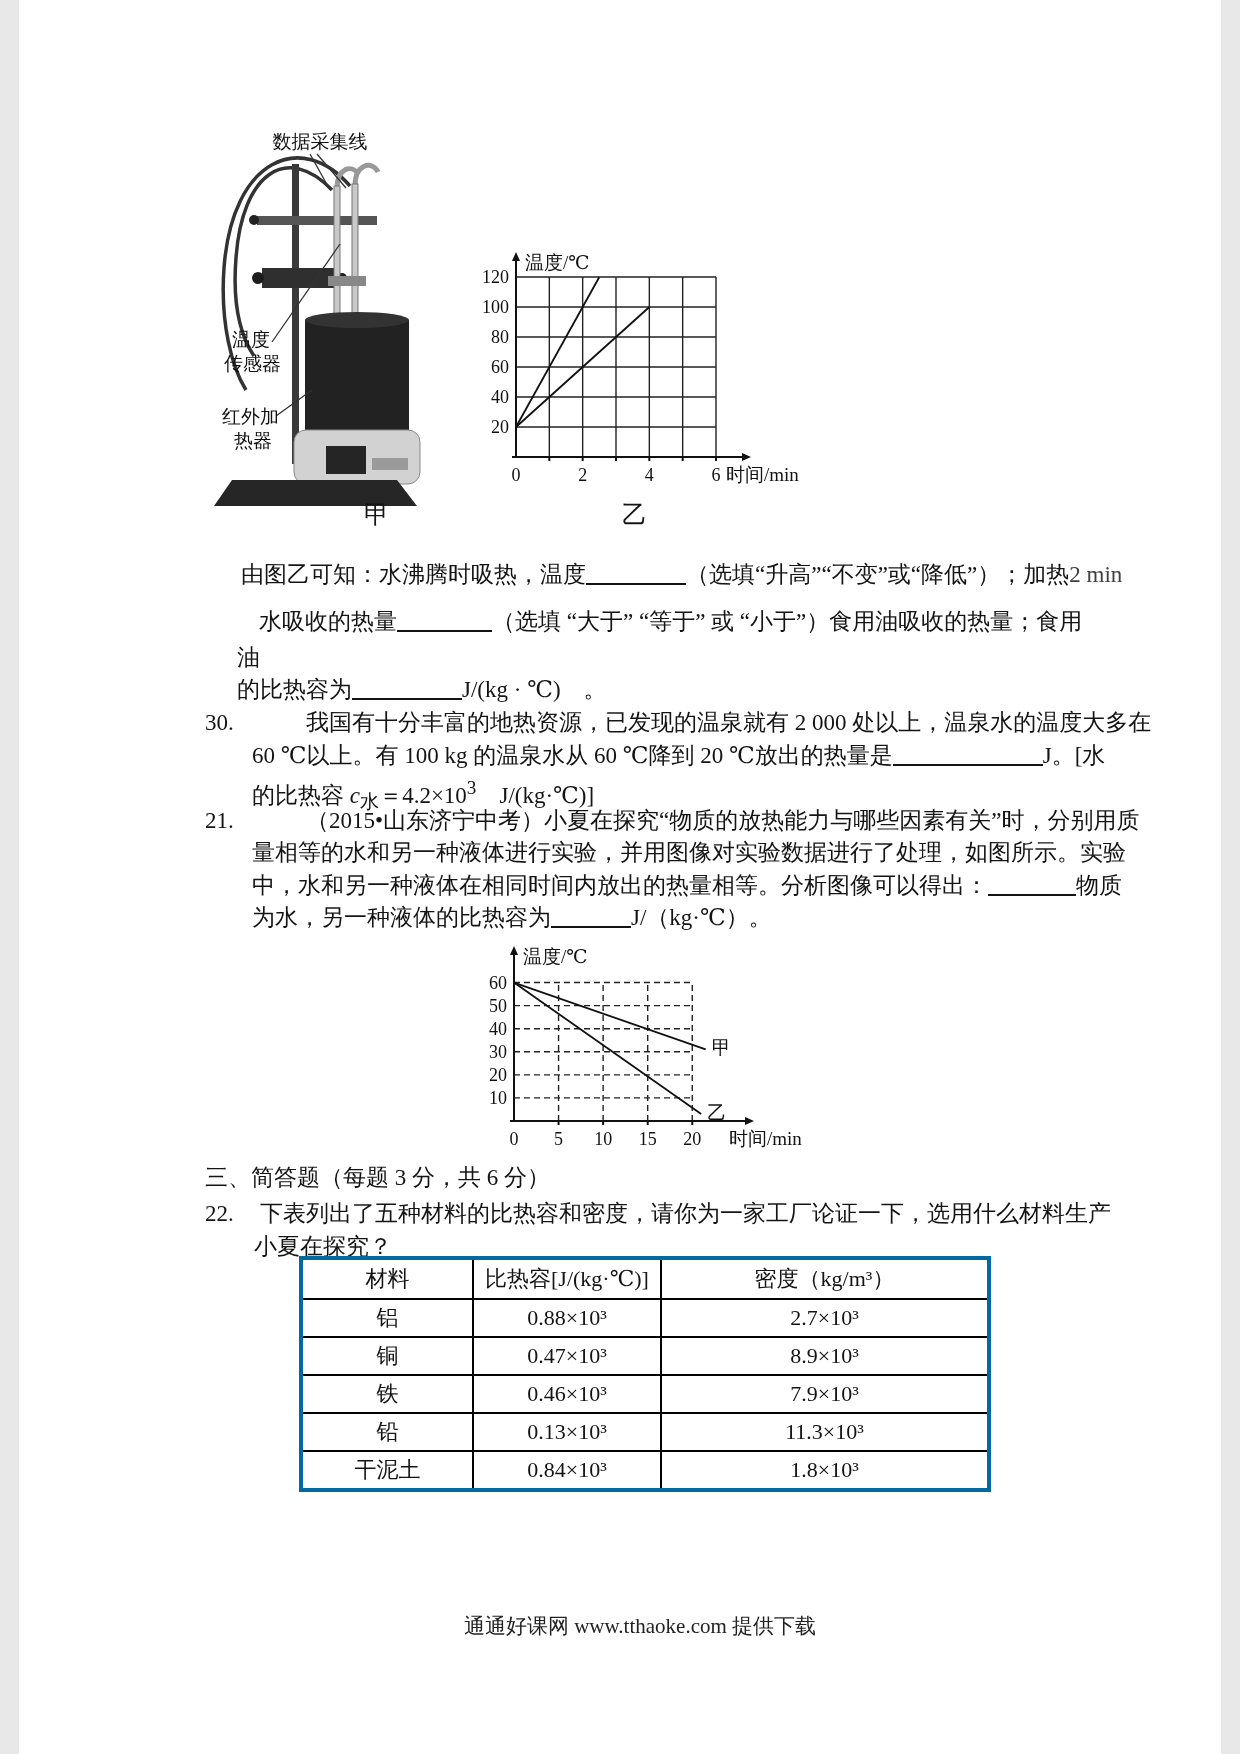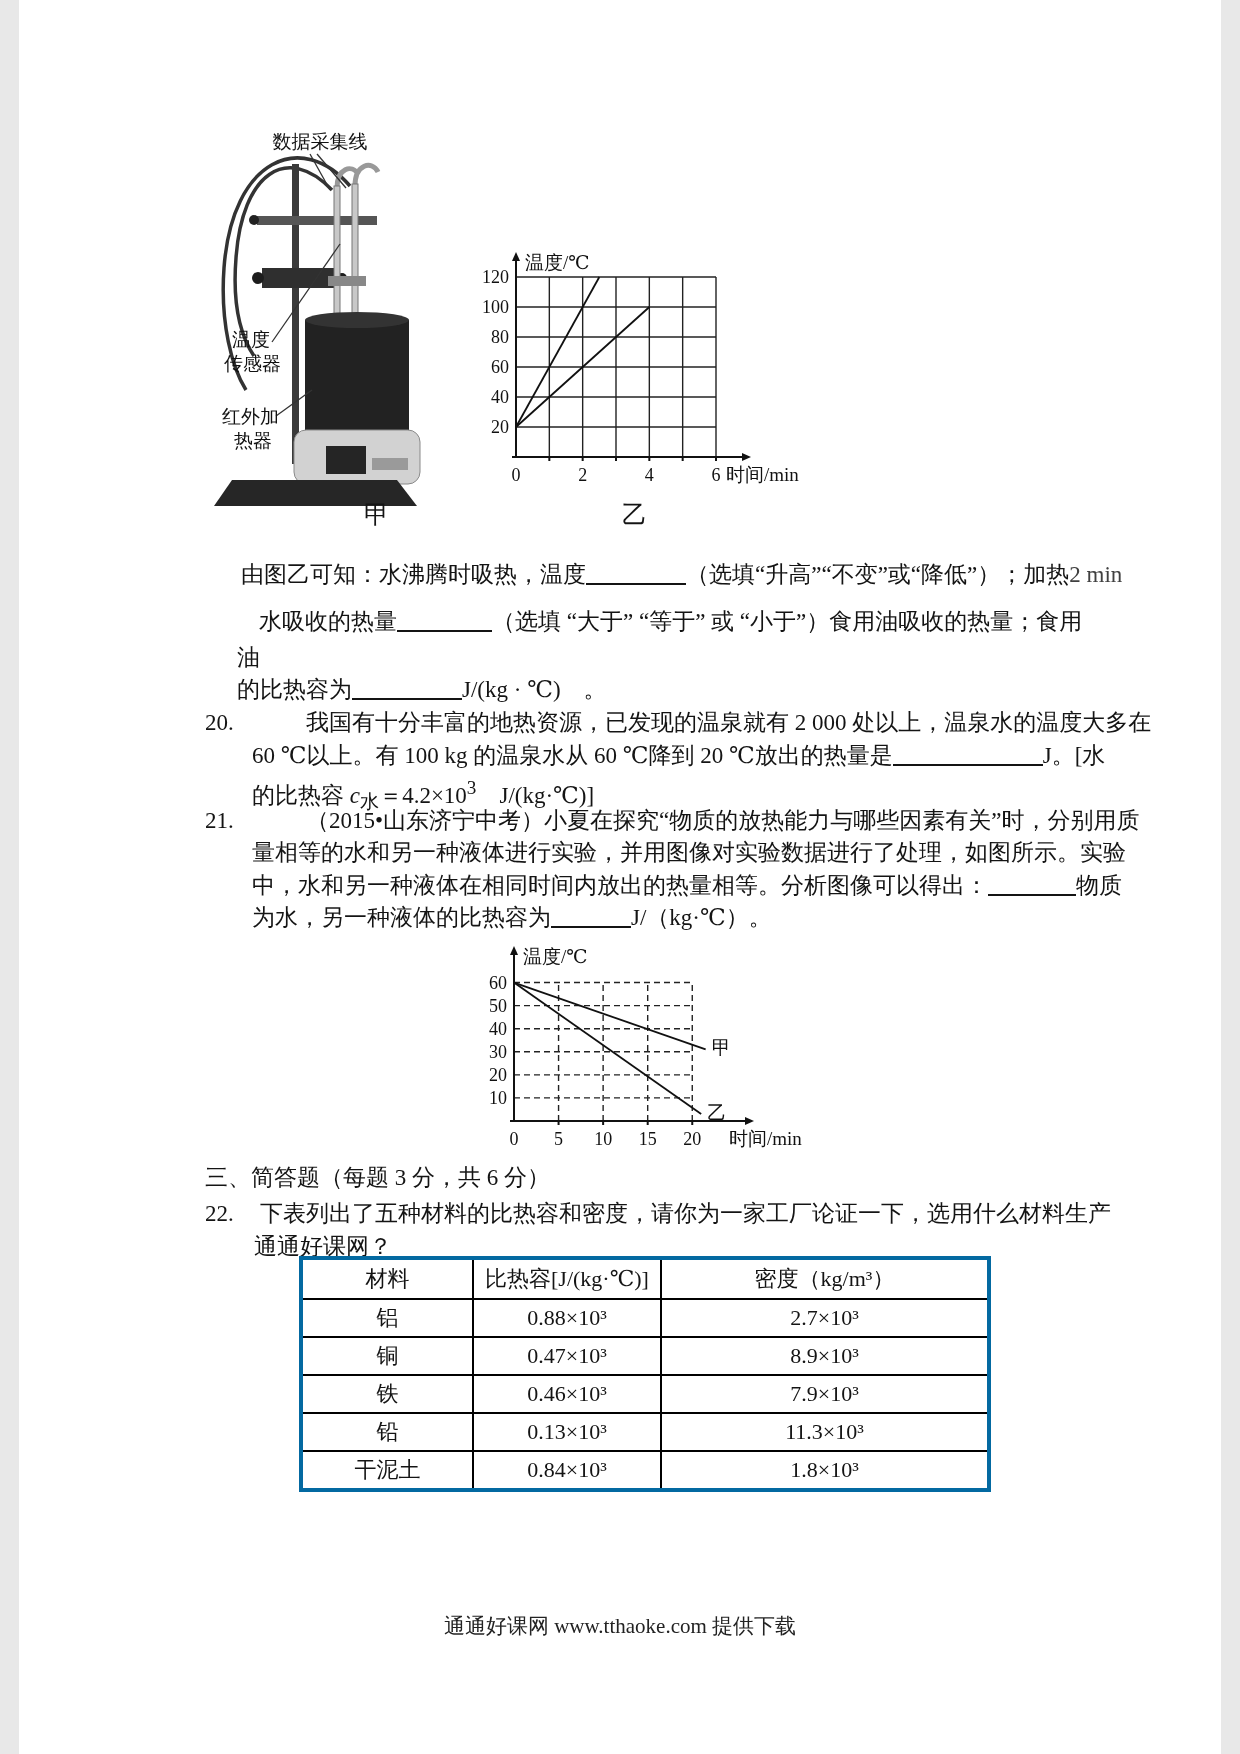--- a/index.html
+++ b/index.html
@@ -126,7 +126,7 @@
     <span>的比热容为</span><span class="blank" style="width:110px"></span><span>J/(kg · ℃)　。</span>
   </div>
 
-  <div class="qnum" style="left:186px;top:708px">20.</div>
+  <div class="qnum" style="left:186px;top:708px">30.</div>
   <div class="line" style="left:287px;top:708px">我国有十分丰富的地热资源，已发现的温泉就有 2 000 处以上，温泉水的温度大多在</div>
   <div class="line" style="left:233px;top:741px">
     <span>60 ℃以上。有 100 kg 的温泉水从 60 ℃降到 20 ℃放出的热量是</span><span class="blank" style="width:150px"></span><span>J。[水</span>

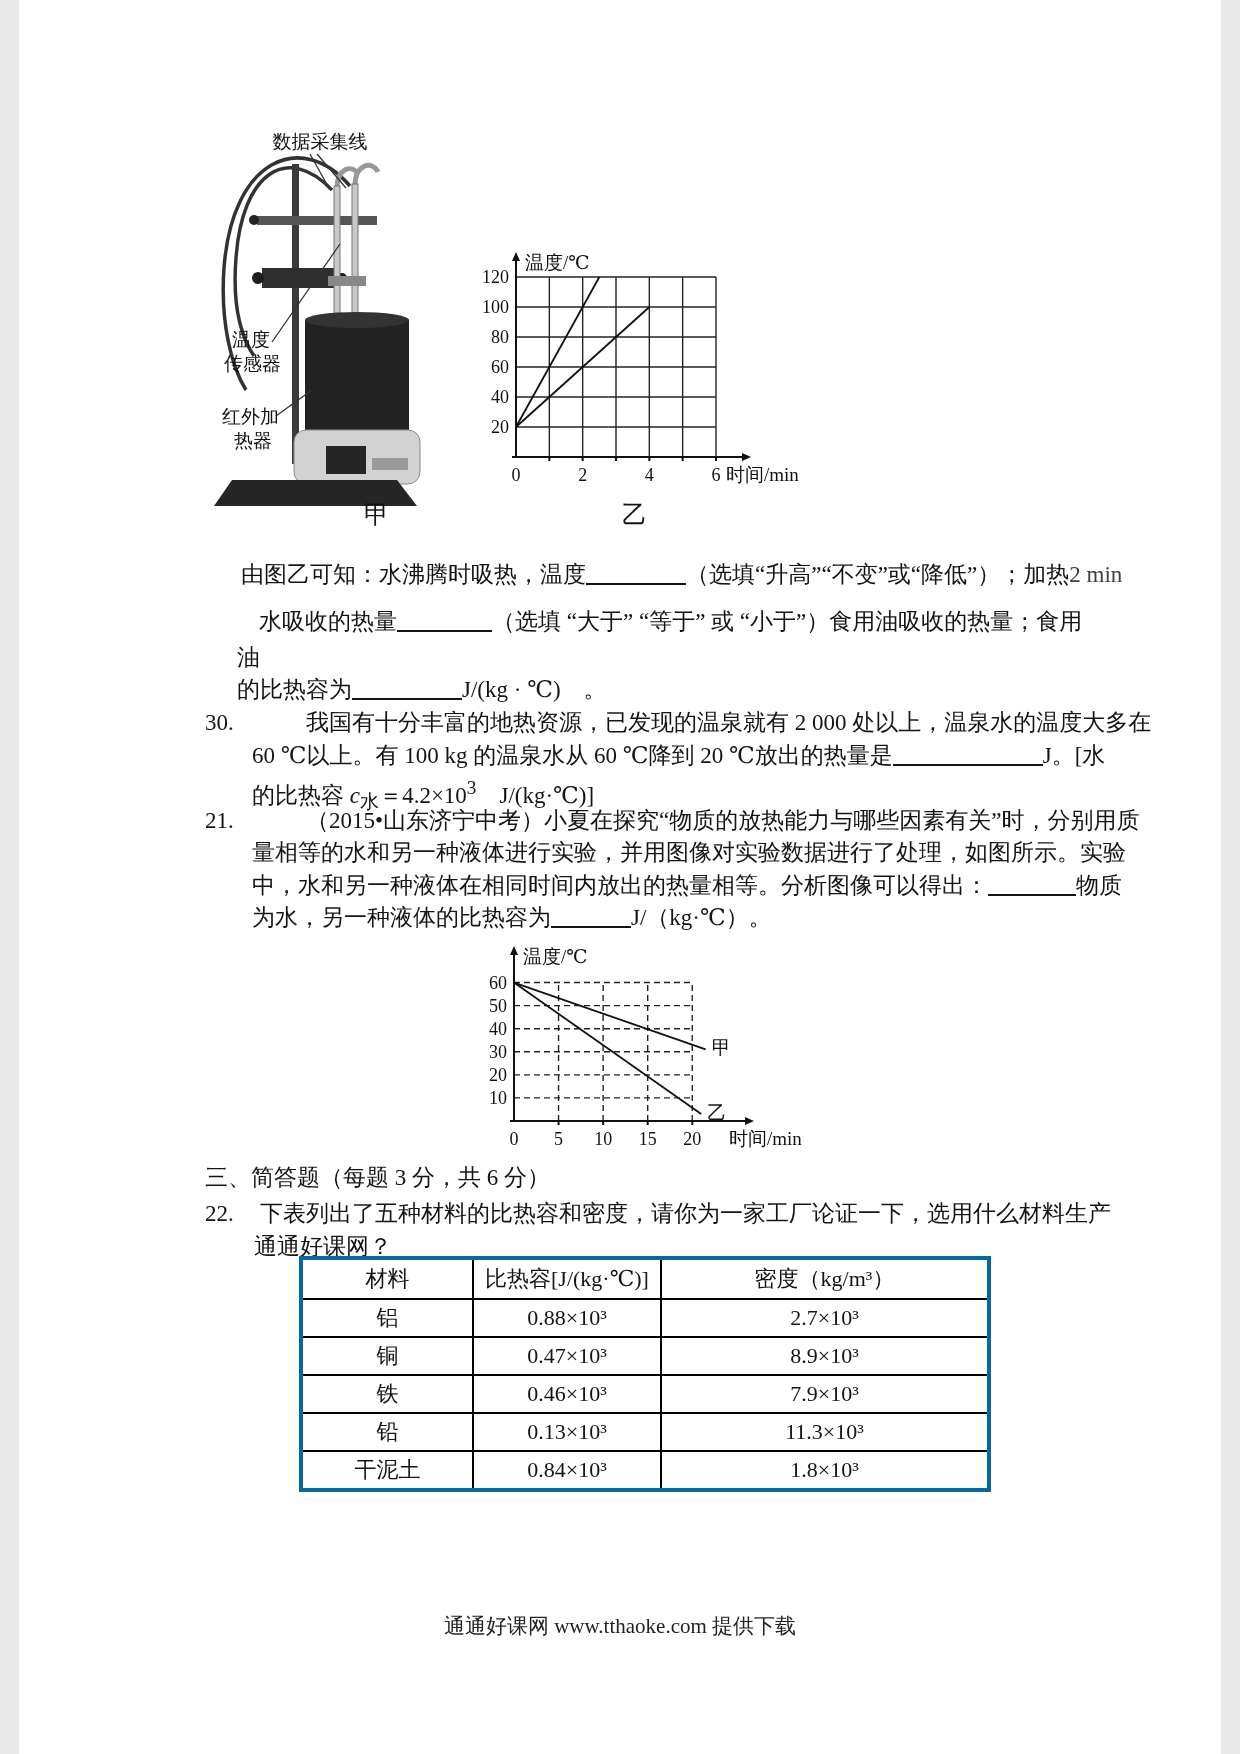--- a/index.html
+++ b/index.html
@@ -187,7 +187,7 @@
 
   <div class="qnum" style="left:186px;top:1199px">22.</div>
   <div class="line" style="left:241px;top:1199px">下表列出了五种材料的比热容和密度，请你为一家工厂论证一下，选用什么材料生产</div>
-  <div class="line" style="left:235px;top:1232px">通通好课网？</div>
+  <div class="line" style="left:235px;top:1232px">小夏在探究？</div>
 
   <table class="materials">
     <colgroup>

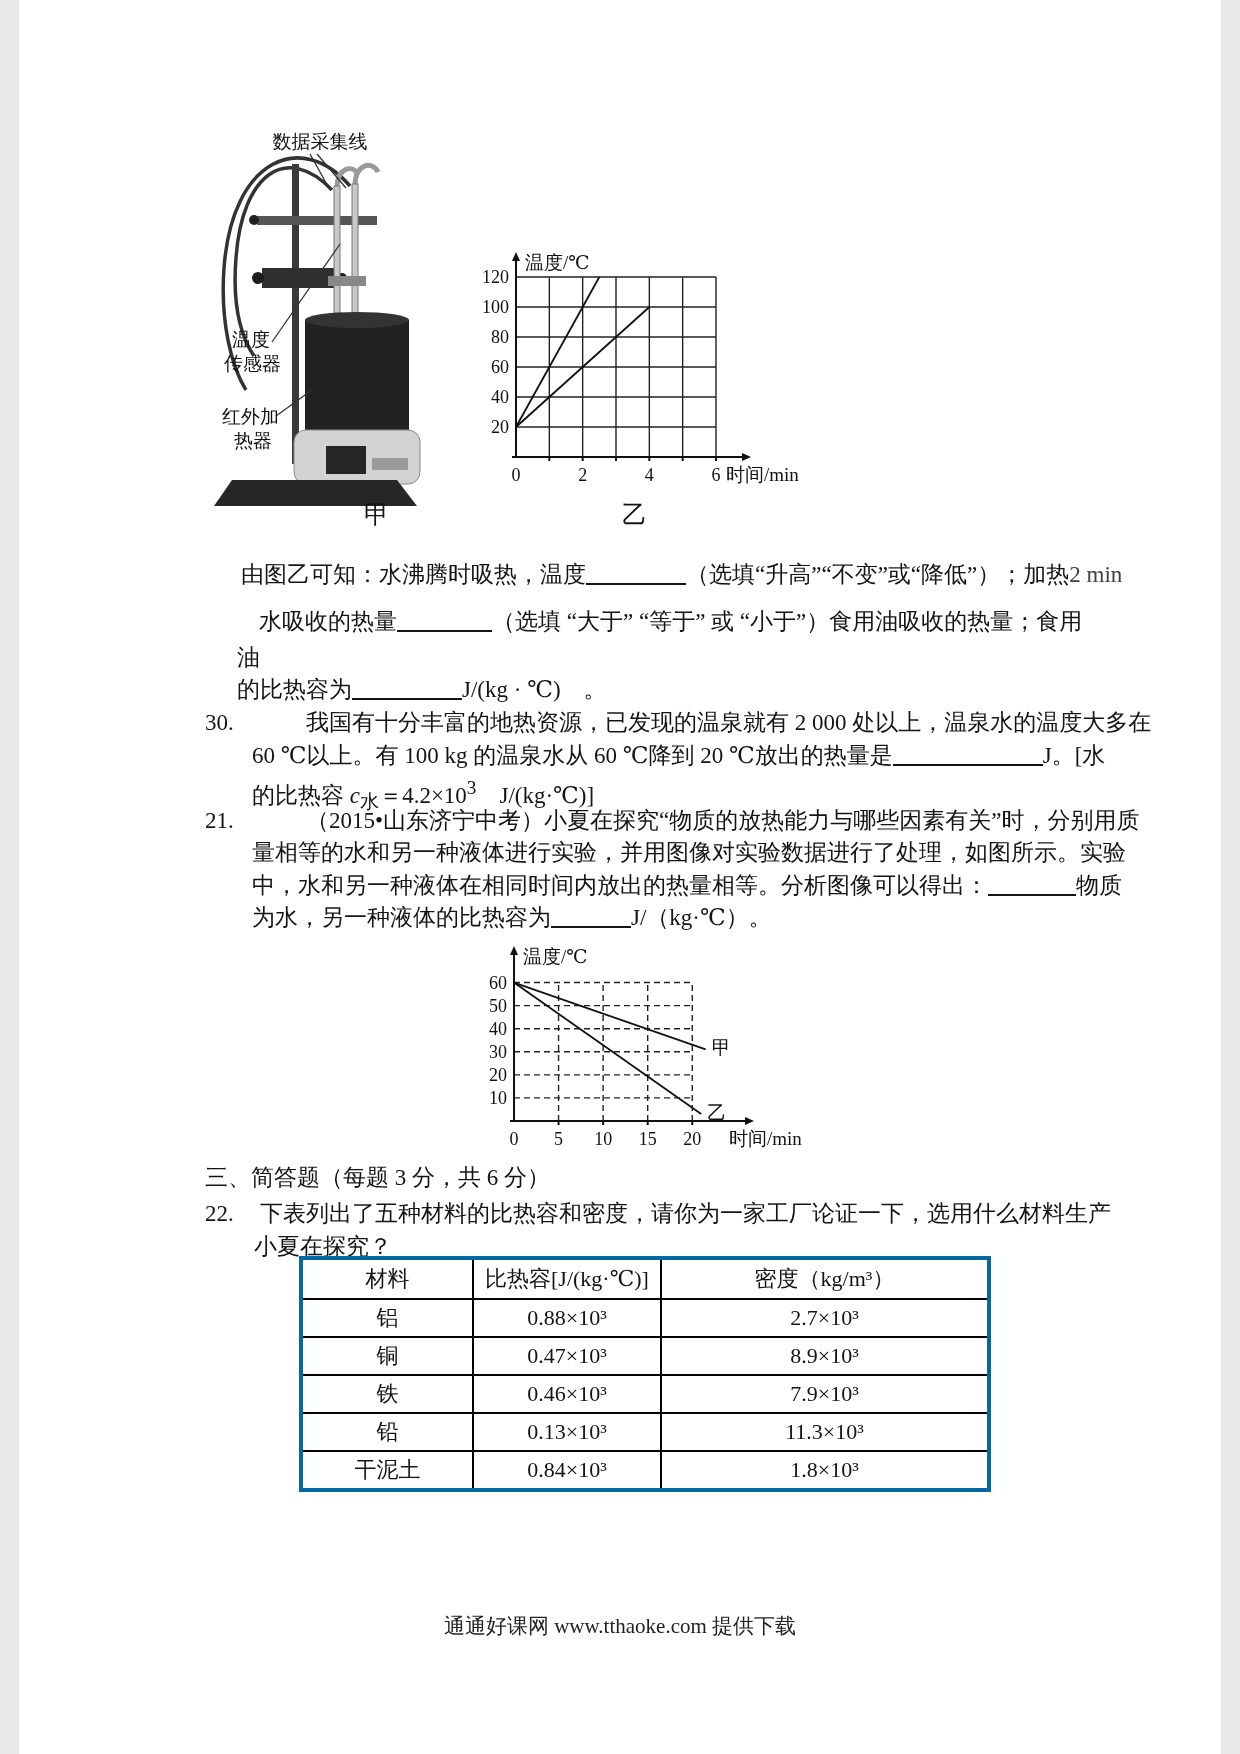--- a/index.html
+++ b/index.html
@@ -10,7 +10,7 @@
   .caption{position:absolute;font-size:25px;}
   .blank{display:inline-block;height:1em;border-bottom:2px solid #141414;margin-bottom:-3px;}
   .blue{color:#404040;}
-  .footer{position:absolute;top:1612px;left:0;width:100%;text-align:center;font-size:21px;color:#222;}
+  .footer{position:absolute;top:1612px;left:0;width:100%;text-align:center;font-size:21px;color:#222;padding-left:20px;}
   
   svg text{font-family:"Liberation Serif","DejaVu Serif",serif;fill:#111;}
   .tick{font-size:18px;}

